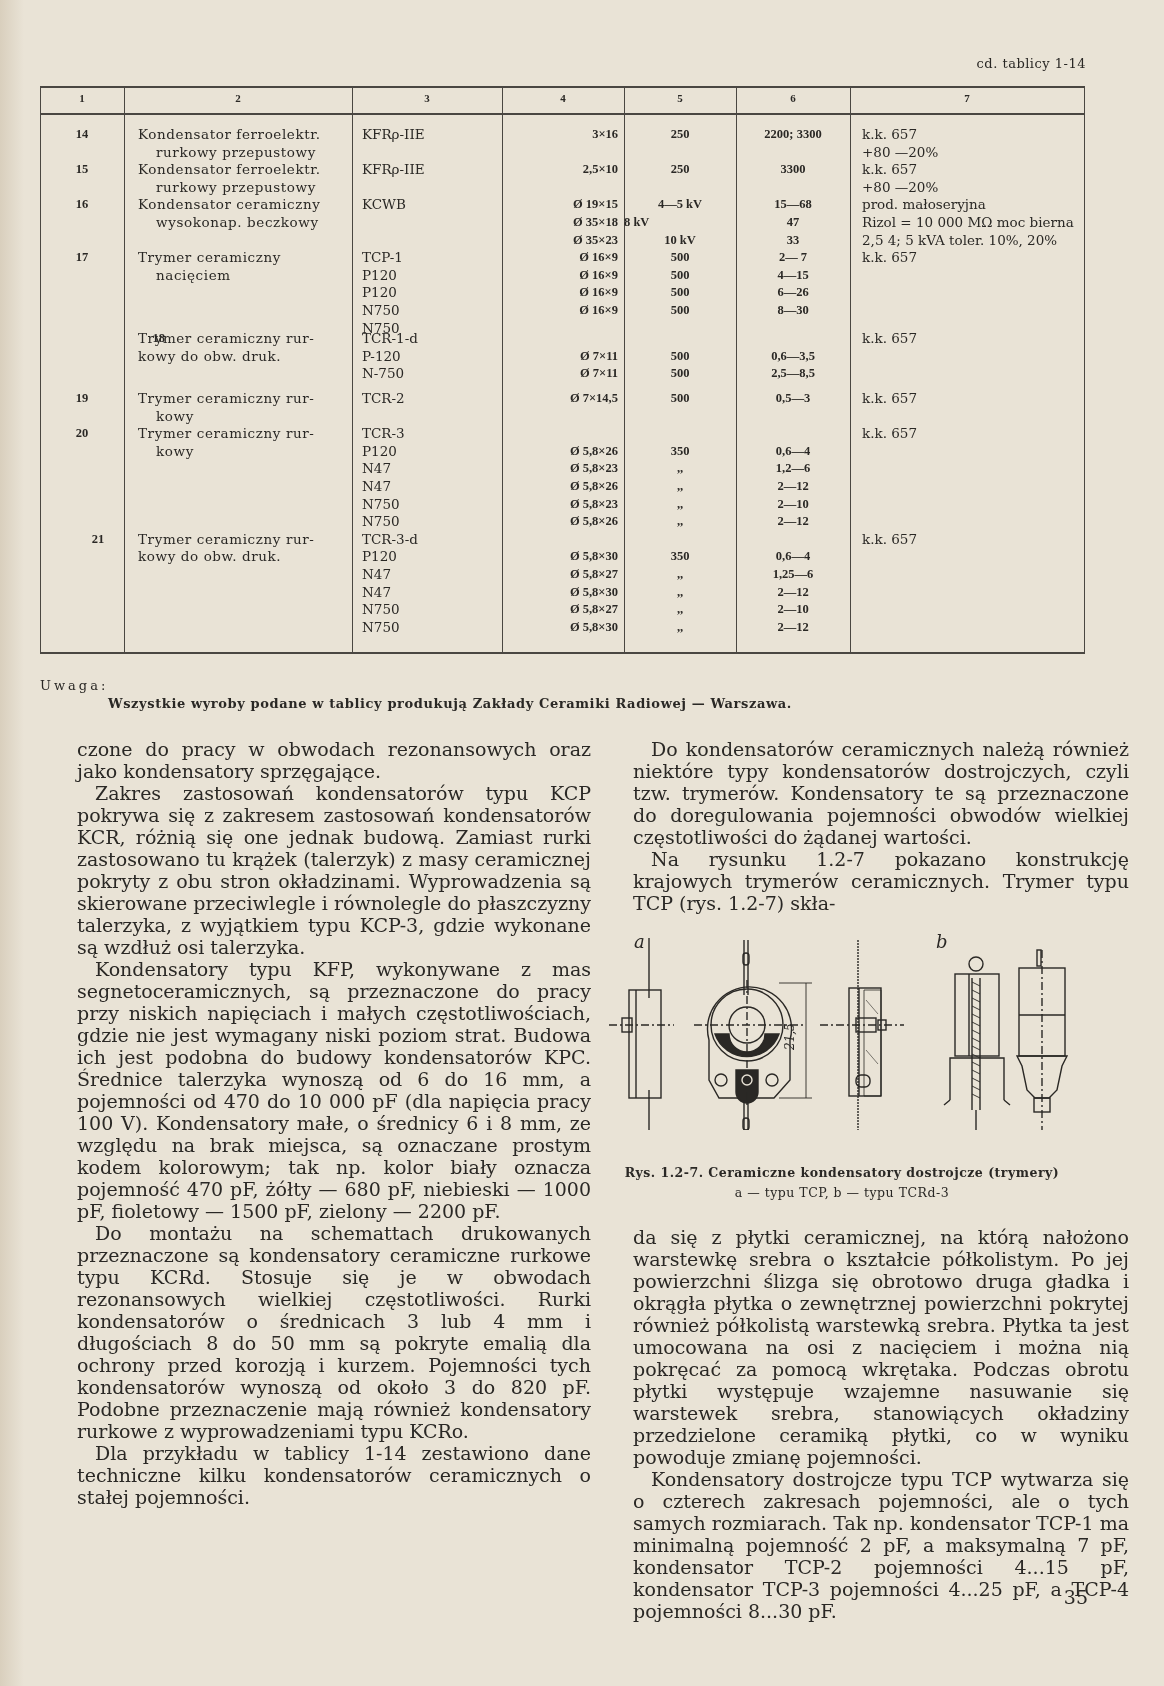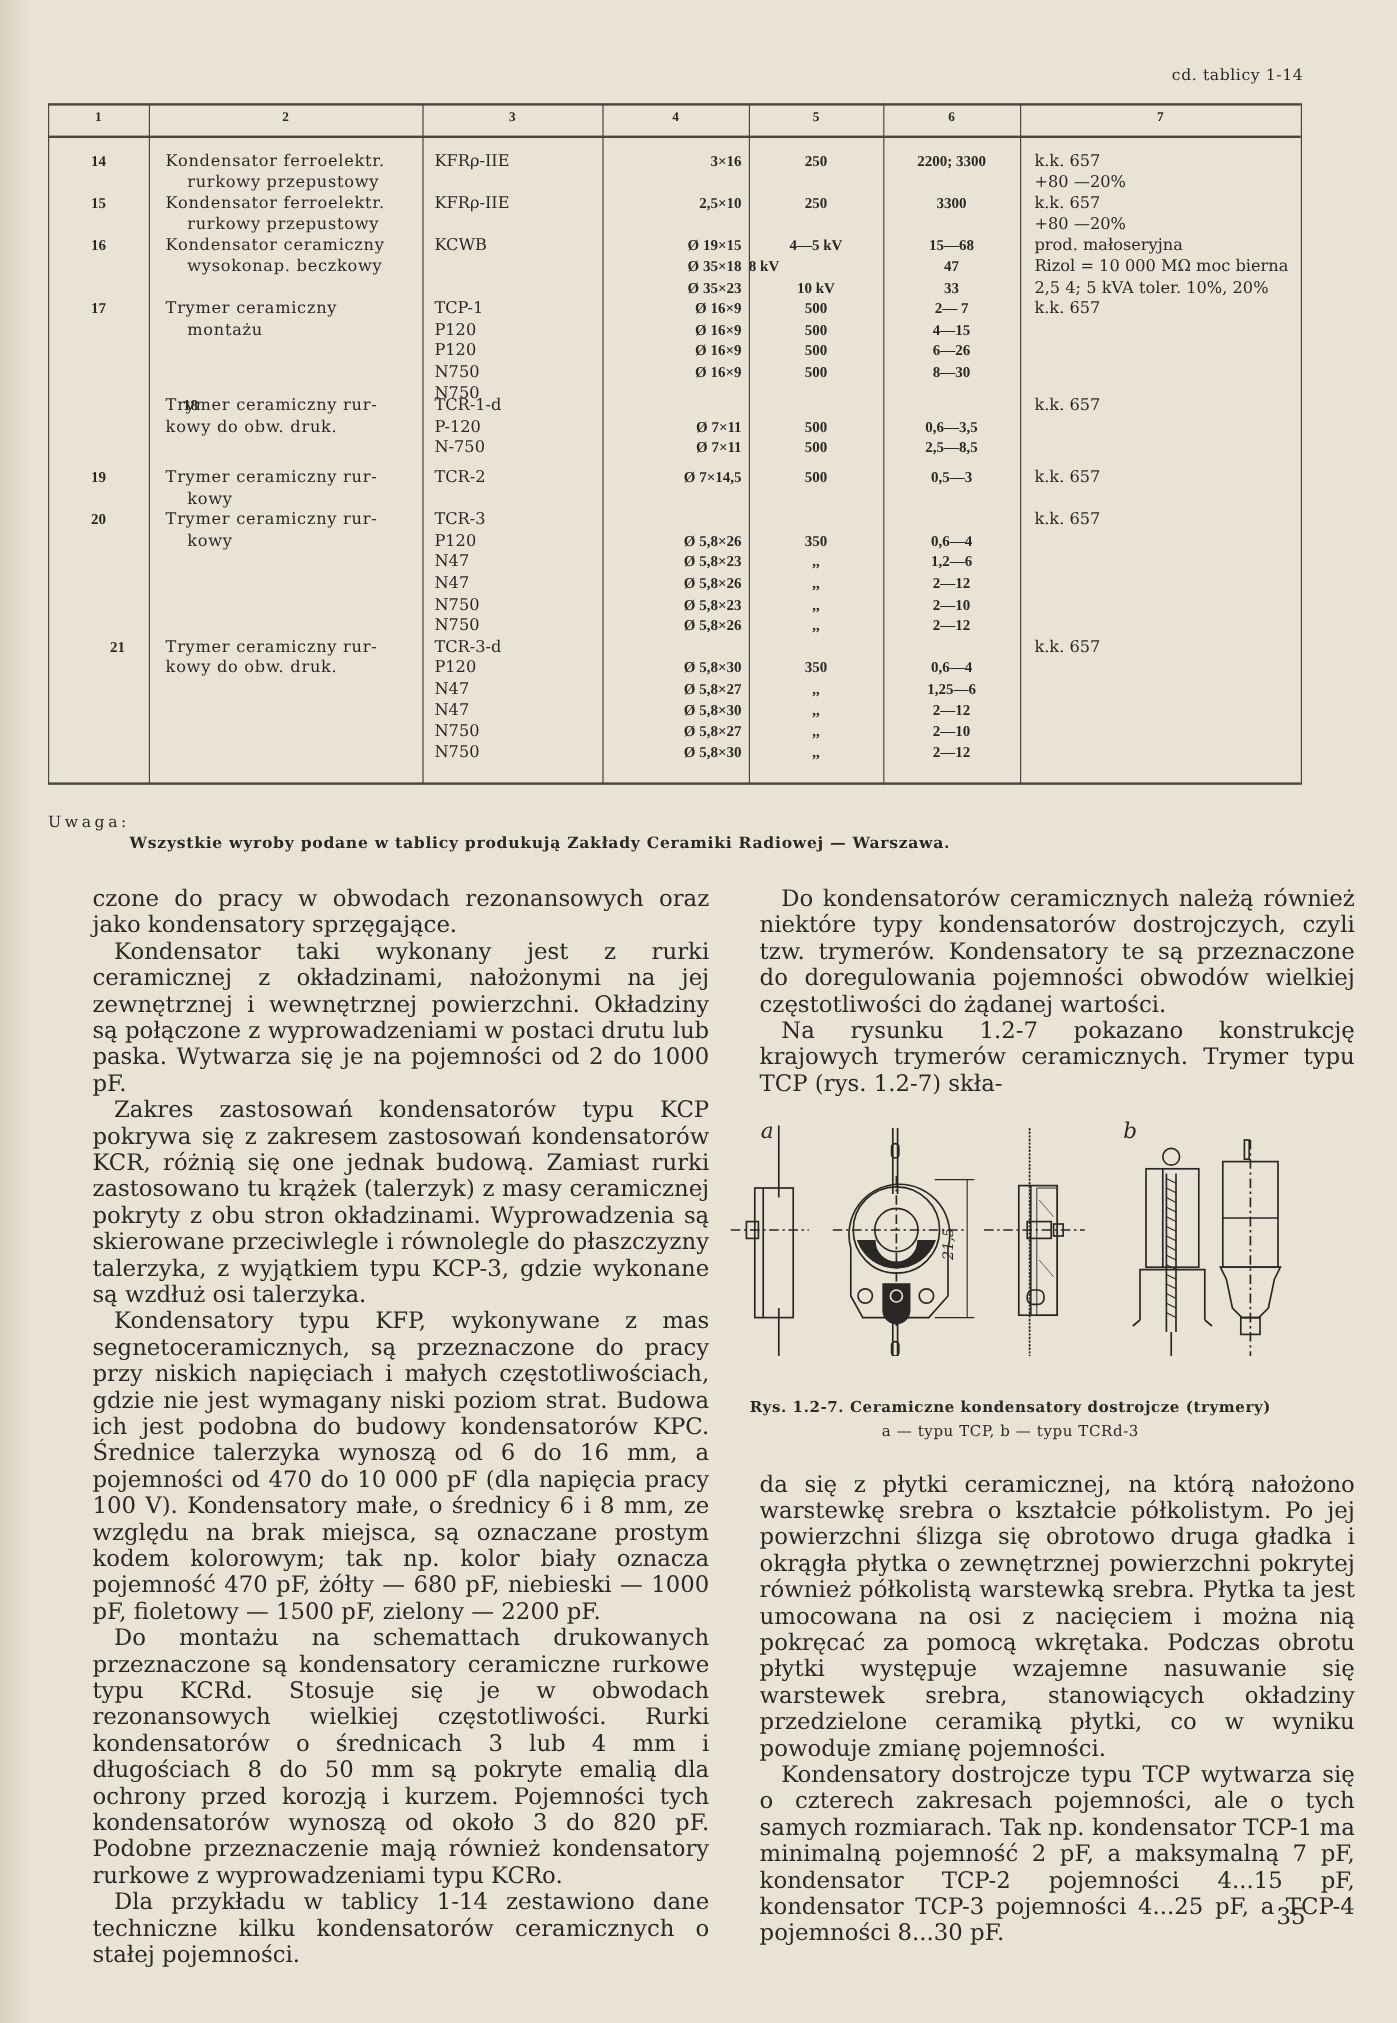--- a/index.html
+++ b/index.html
@@ -118,7 +118,7 @@
     <div class="cell " style="top: 145.6px; left: 822px; width: 222px; text-align: left;">2,5 4; 5 kVA toler. 10%, 20%</div>
     <div class="cell num" style="top: 163.2px; left: 0px; width: 84px; text-align: center;">17</div>
     <div class="cell spaced" style="top: 163.2px; left: 98px; width: 214px; text-align: left;">Trymer ceramiczny</div>
-    <div class="cell spaced" style="top: 180.8px; left: 98px; width: 214px; text-align: left; padding-left: 18px;">montażu</div>
+    <div class="cell spaced" style="top: 180.8px; left: 98px; width: 214px; text-align: left; padding-left: 18px;">nacięciem</div>
     <div class="cell " style="top: 163.2px; left: 322px; width: 140px; text-align: left;">TCP-1</div>
     <div class="cell " style="top: 180.8px; left: 322px; width: 140px; text-align: left;">P120</div>
     <div class="cell " style="top: 198.4px; left: 322px; width: 140px; text-align: left;">P120</div>

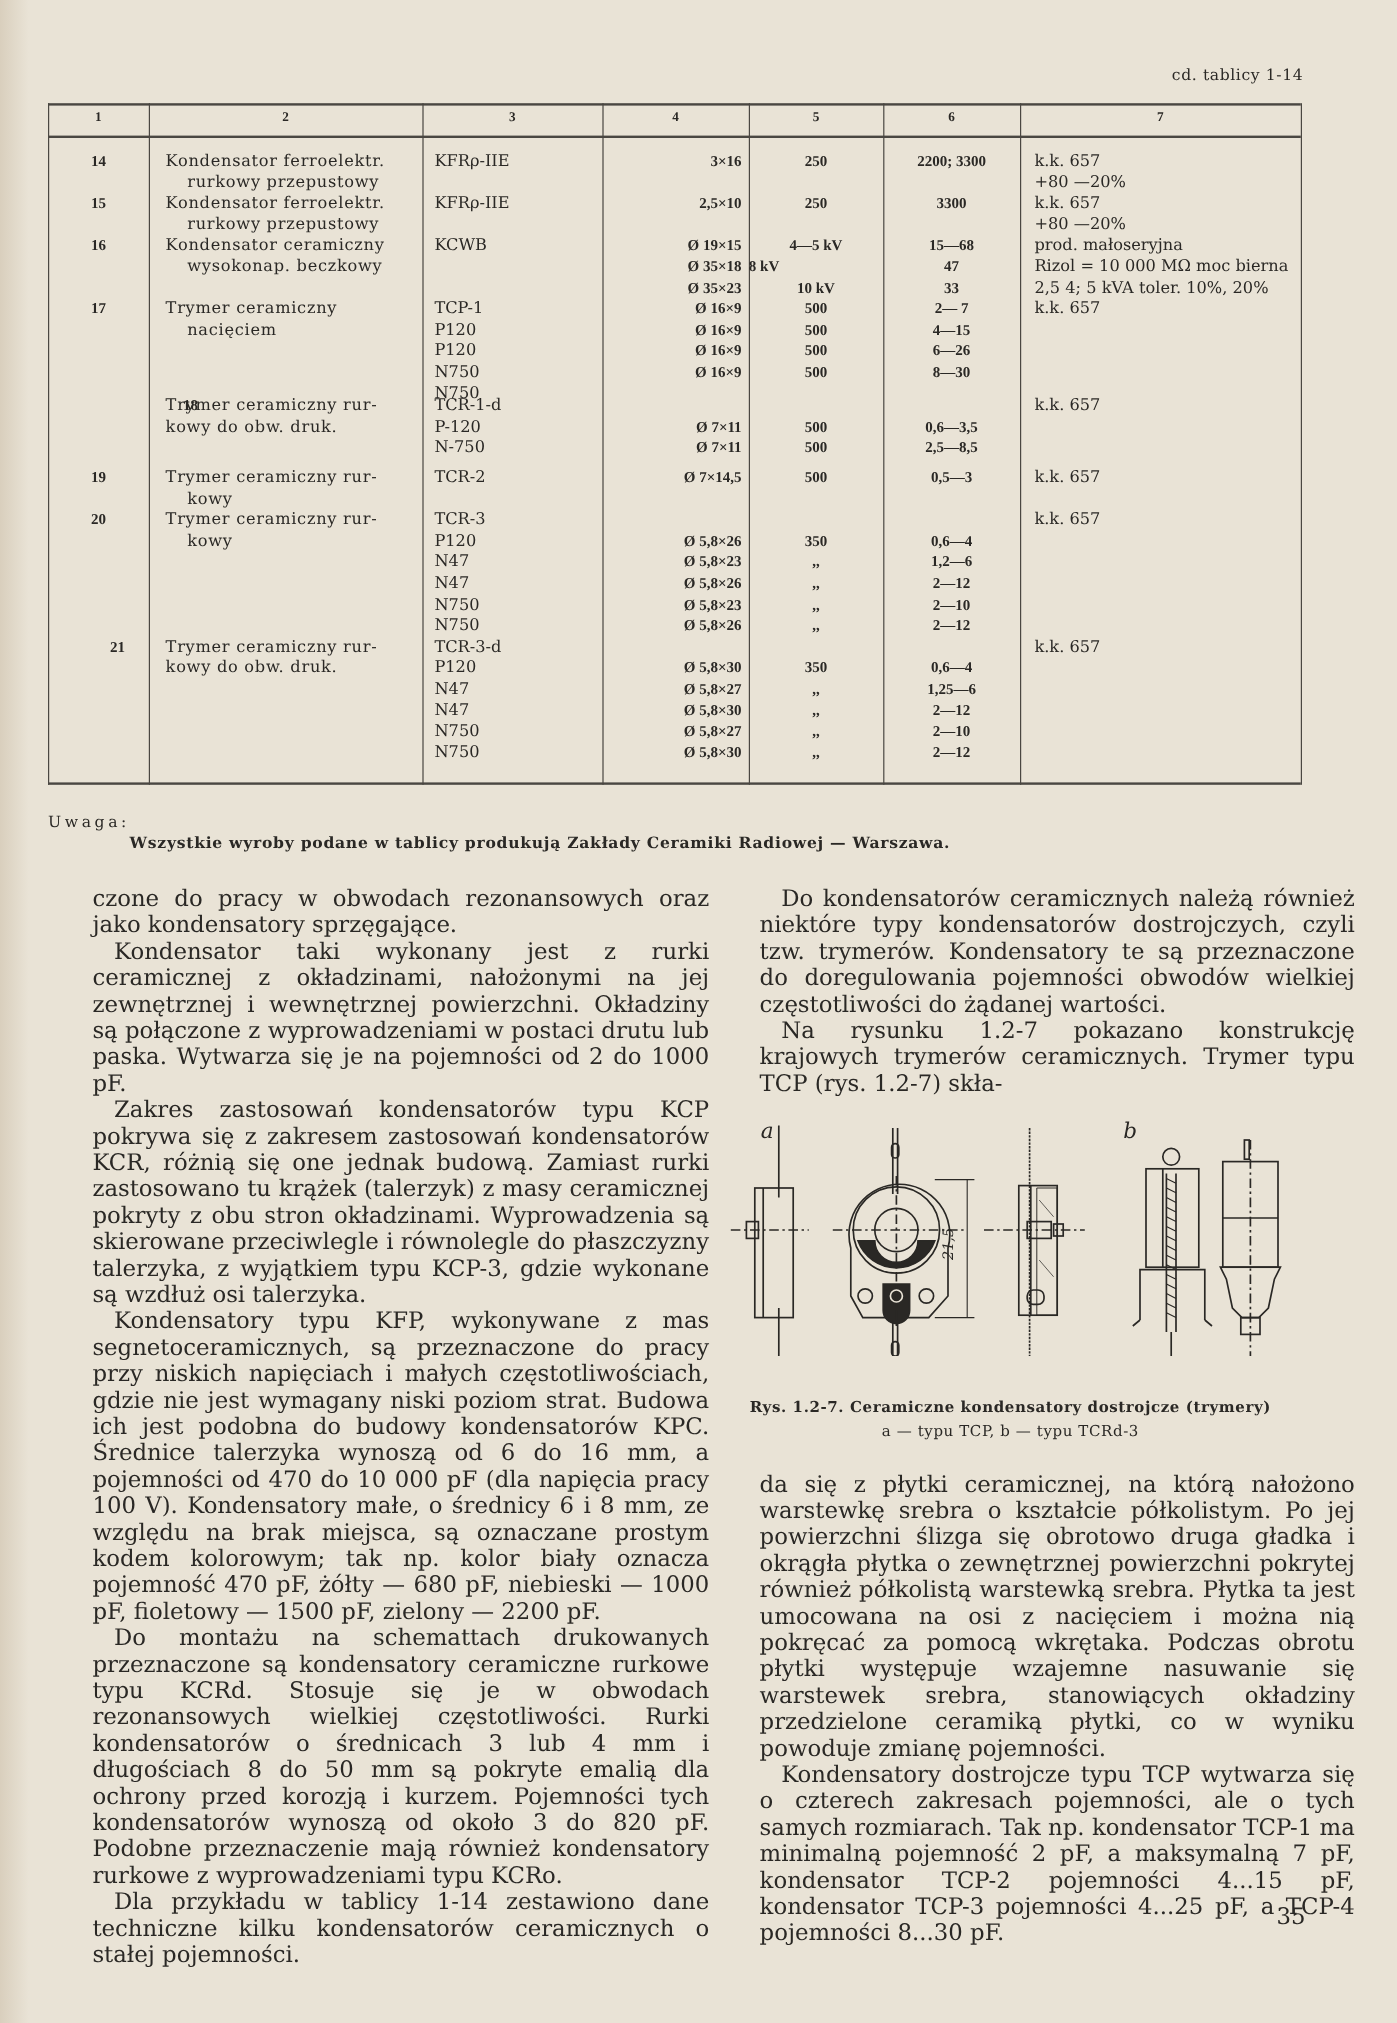--- a/index.html
+++ b/index.html
@@ -215,7 +215,6 @@
 
 <div class="col col-left">
   <p>czone do pracy w obwodach rezonansowych oraz jako kondensatory sprzęgające.</p>
-  <p class="ind">Kondensator taki wykonany jest z rurki ceramicznej z okładzinami, nałożonymi na jej zewnętrznej i wewnętrznej powierzchni. Okładziny są połączone z wyprowadzeniami w postaci drutu lub paska. Wytwarza się je na pojemności od 2 do 1000 pF.</p>
   <p class="ind">Zakres zastosowań kondensatorów typu KCP pokrywa się z zakresem zastosowań kondensatorów KCR, różnią się one jednak budową. Zamiast rurki zastosowano tu krążek (talerzyk) z masy ceramicznej pokryty z obu stron okładzinami. Wyprowadzenia są skierowane przeciwlegle i równolegle do płaszczyzny talerzyka, z wyjątkiem typu KCP-3, gdzie wykonane są wzdłuż osi talerzyka.</p>
   <p class="ind">Kondensatory typu KFP, wykonywane z mas segnetoceramicznych, są przeznaczone do pracy przy niskich napięciach i małych częstotliwościach, gdzie nie jest wymagany niski poziom strat. Budowa ich jest podobna do budowy kondensatorów KPC. Średnice talerzyka wynoszą od 6 do 16 mm, a pojemności od 470 do 10 000 pF (dla napięcia pracy 100 V). Kondensatory małe, o średnicy 6 i 8 mm, ze względu na brak miejsca, są oznaczane prostym kodem kolorowym; tak np. kolor biały oznacza pojemność 470 pF, żółty — 680 pF, niebieski — 1000 pF, fioletowy — 1500 pF, zielony — 2200 pF.</p>
   <p class="ind">Do montażu na schemattach drukowanych przeznaczone są kondensatory ceramiczne rurkowe typu KCRd. Stosuje się je w obwodach rezonansowych wielkiej częstotliwości. Rurki kondensatorów o średnicach 3 lub 4 mm i długościach 8 do 50 mm są pokryte emalią dla ochrony przed korozją i kurzem. Pojemności tych kondensatorów wynoszą od około 3 do 820 pF. Podobne przeznaczenie mają również kondensatory rurkowe z wyprowadzeniami typu KCRo.</p>

